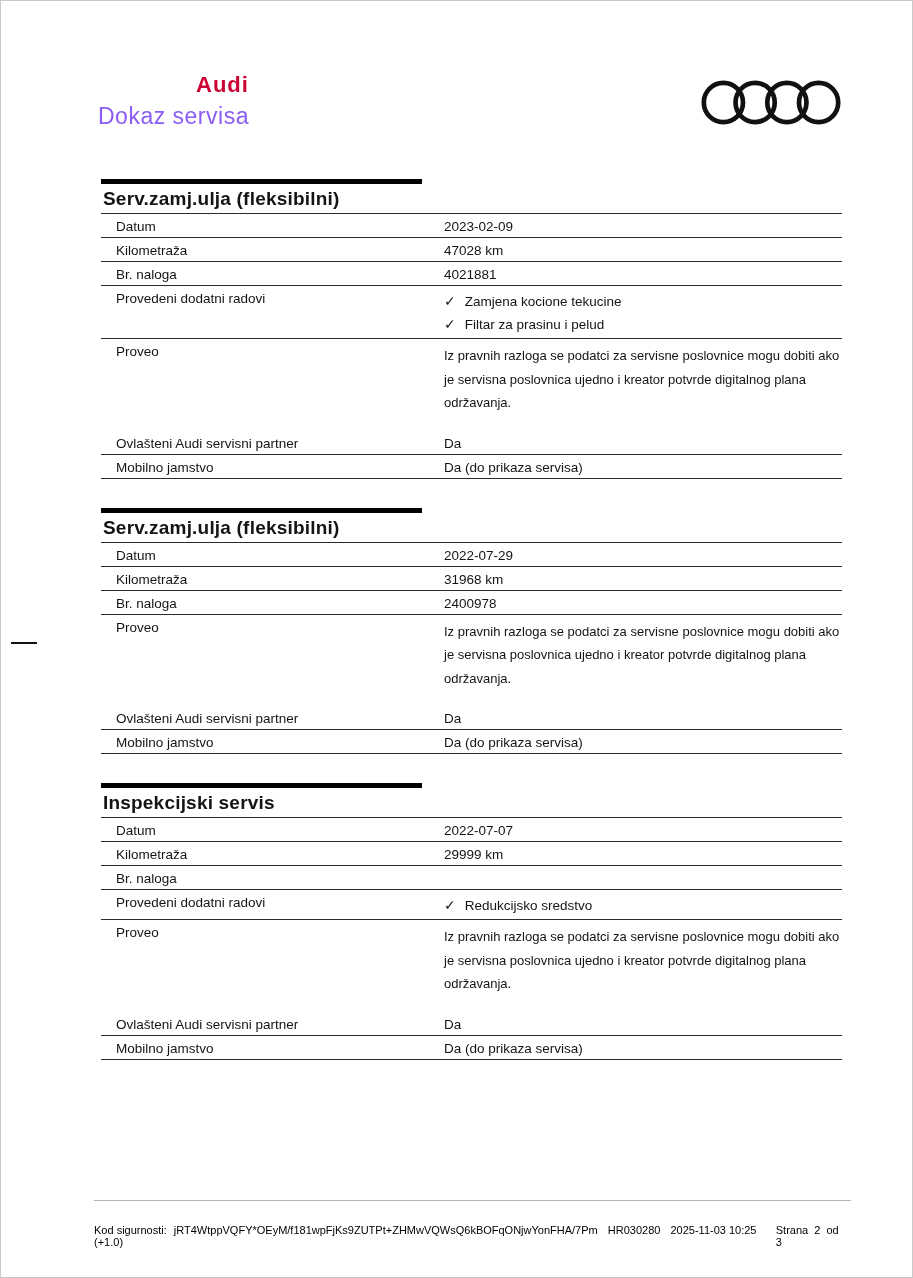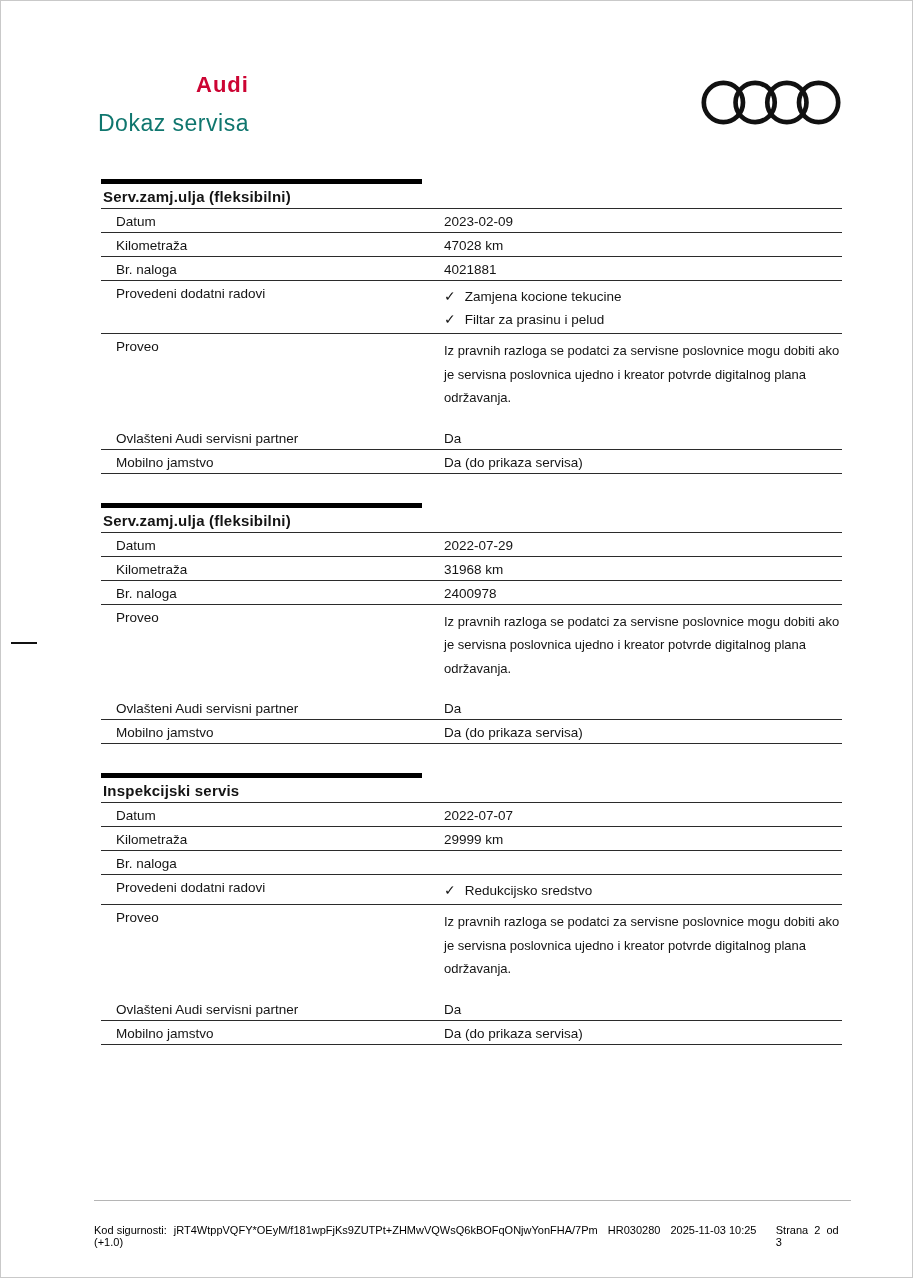--- a/index.html
+++ b/index.html
@@ -24,8 +24,8 @@
   }
   .doc-title {
     font-size:23px;
-    margin-top:12px;
-    color:#0f766e;
+    margin-top:5px;
+    color:#8b5cf6;
     letter-spacing:0.5px;
   }
   .rings { position:absolute; top:76px; left:700px; }

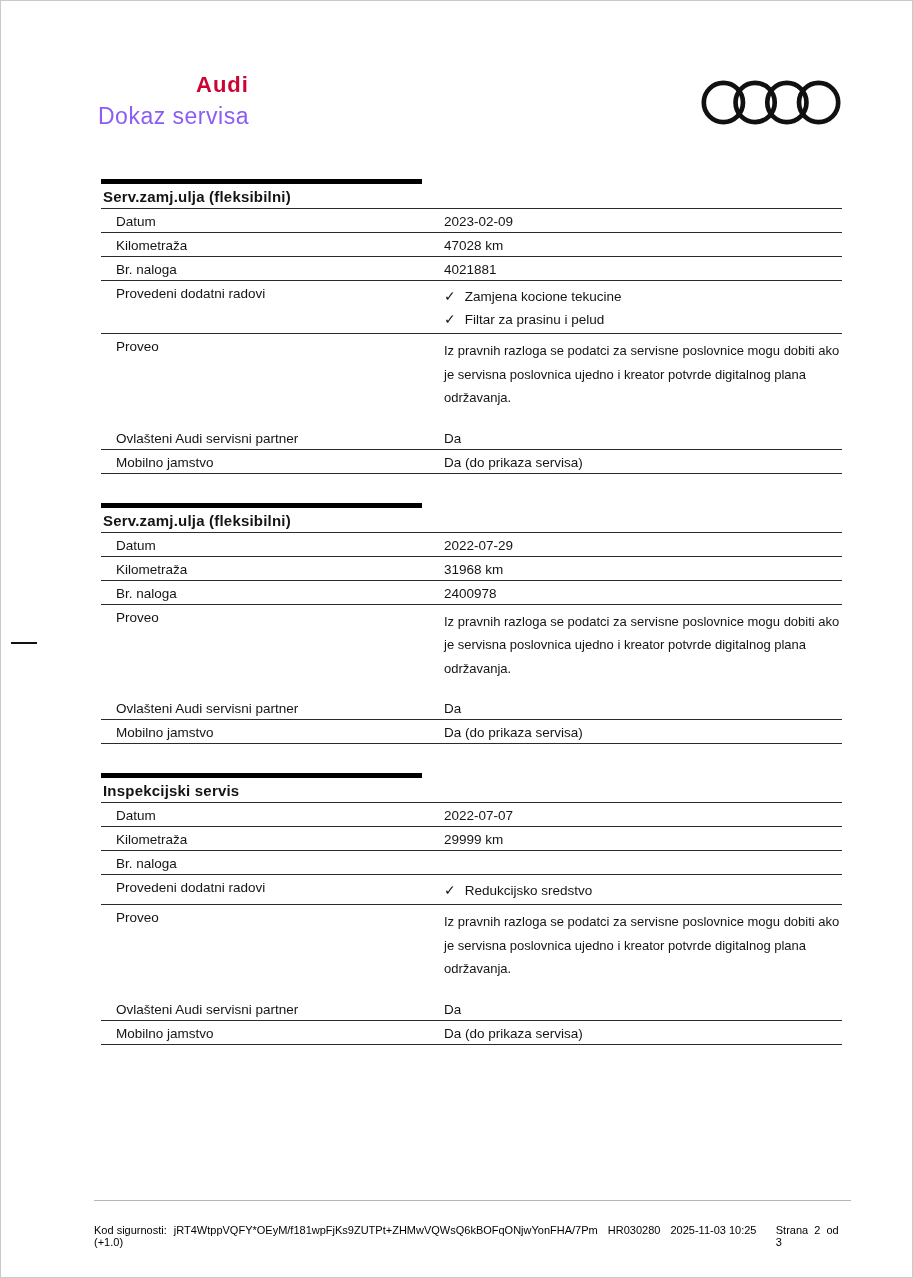--- a/index.html
+++ b/index.html
@@ -35,7 +35,7 @@
   .section { margin-bottom:29px; }
   .section-bar { width:321px; height:5px; background:#000; }
   .section-title {
-    font-size:15px; font-weight:bold;
+    font-size:19px; font-weight:bold;
     padding:4px 0 3px 2px;
     border-bottom:1px solid #2b2b2b;
     letter-spacing:0.2px;

